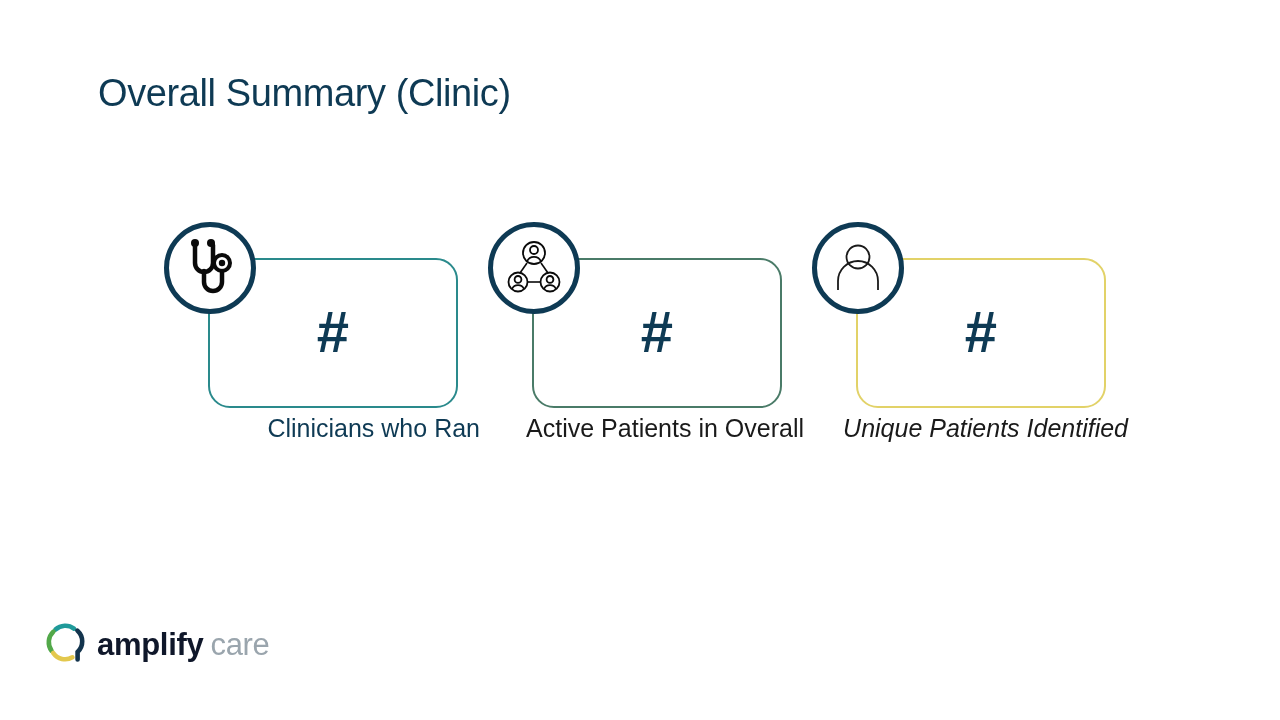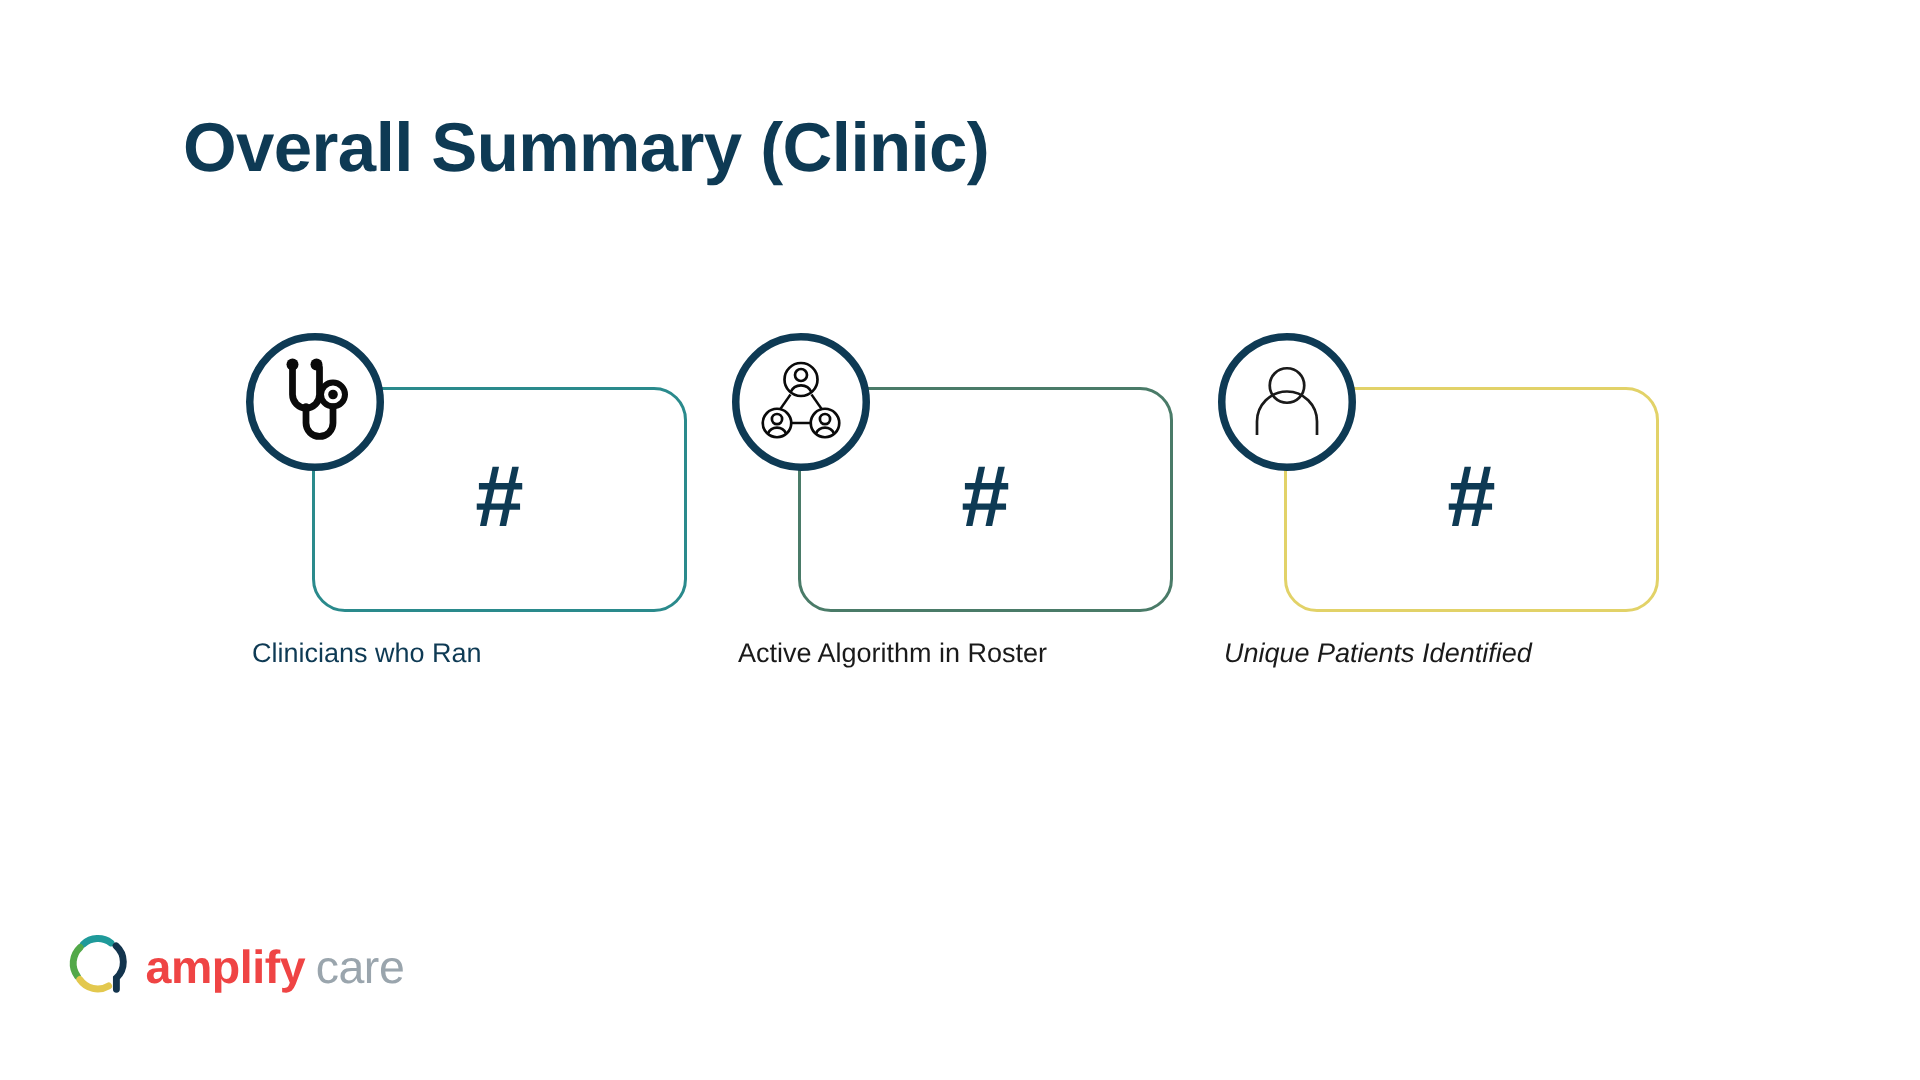--- a/index.html
+++ b/index.html
@@ -26,13 +26,12 @@
     position: absolute;
     left: 98px;
     top: 72px;
-    font-size: 46px;
-    font-weight: bold;
+    font-size: 38px;
+    font-weight: normal;
     color: #0e3a54;
     letter-spacing: -0.4px;
     white-space: nowrap;
     line-height: 1.15;
-    margin-left: 24px;
   }
 
   

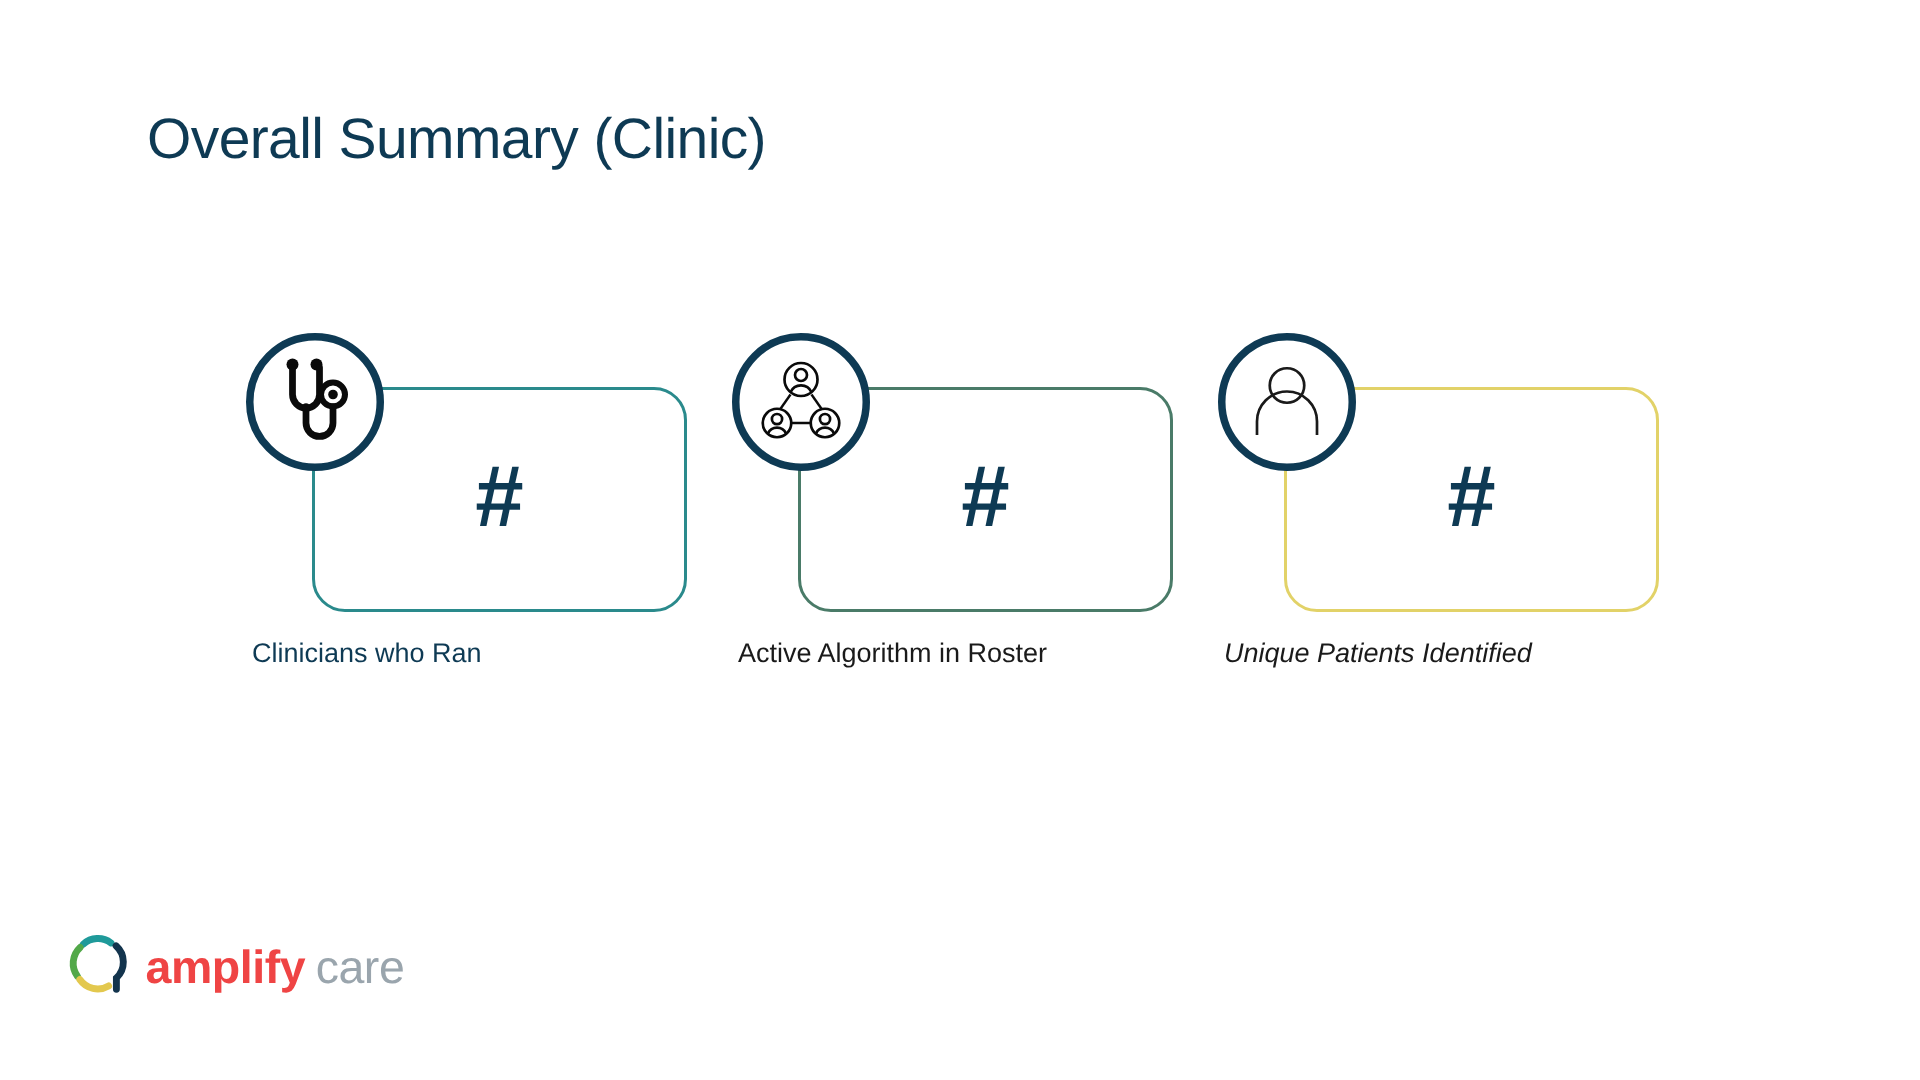--- a/index.html
+++ b/index.html
@@ -105,9 +105,9 @@
     position: absolute;
     left: 6px;
     width: 312px;
-    top: 200px;
-    text-align: left;
-    font-size: 18px;
+    top: 188px;
+    text-align: right;
+    font-size: 25px;
     line-height: 1.5;
     color: #0e3a54;
   }

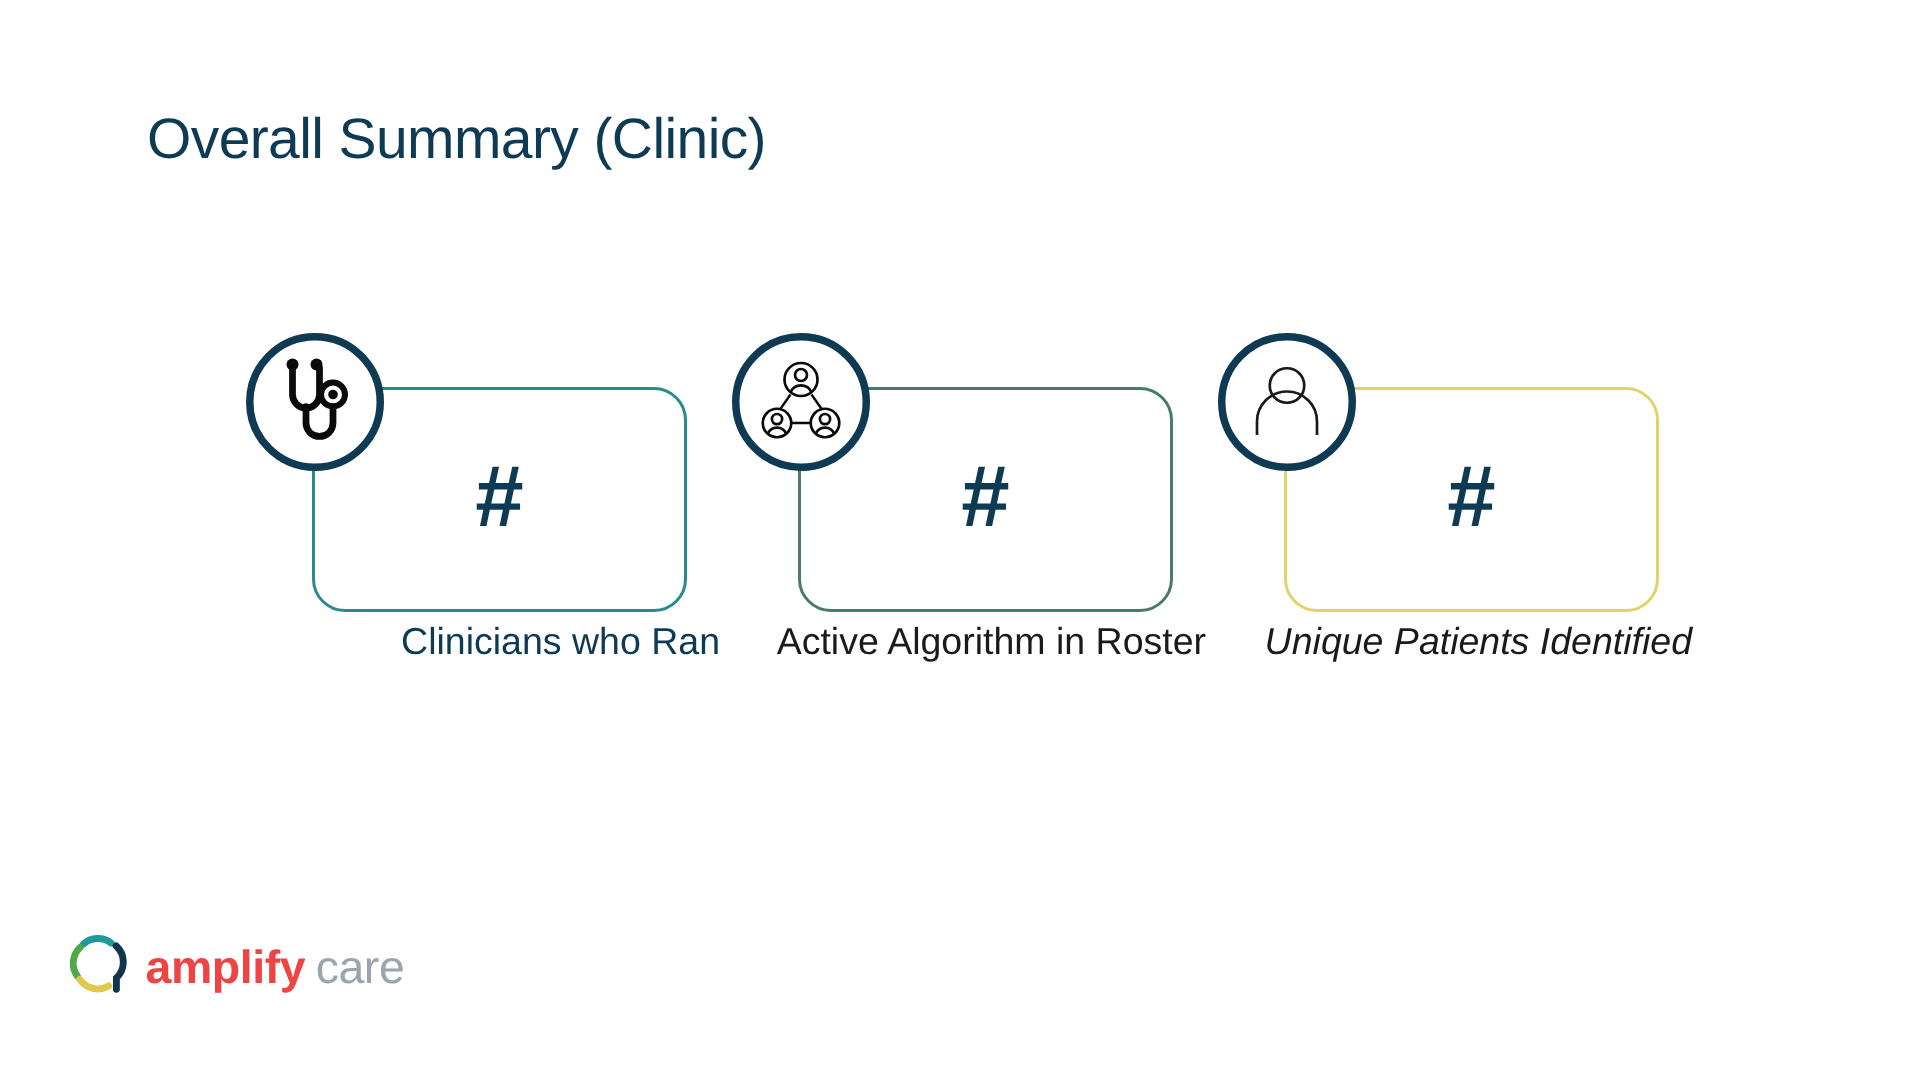--- a/index.html
+++ b/index.html
@@ -200,7 +200,7 @@
         </span>
       </div>
       <div class="card-caption" style="color: rgb(26, 26, 26);">
-        <div>Active Algorithm in Roster</div>
+        <div>Active Patients in Overall</div>
         <div></div>
       </div>
     </div>

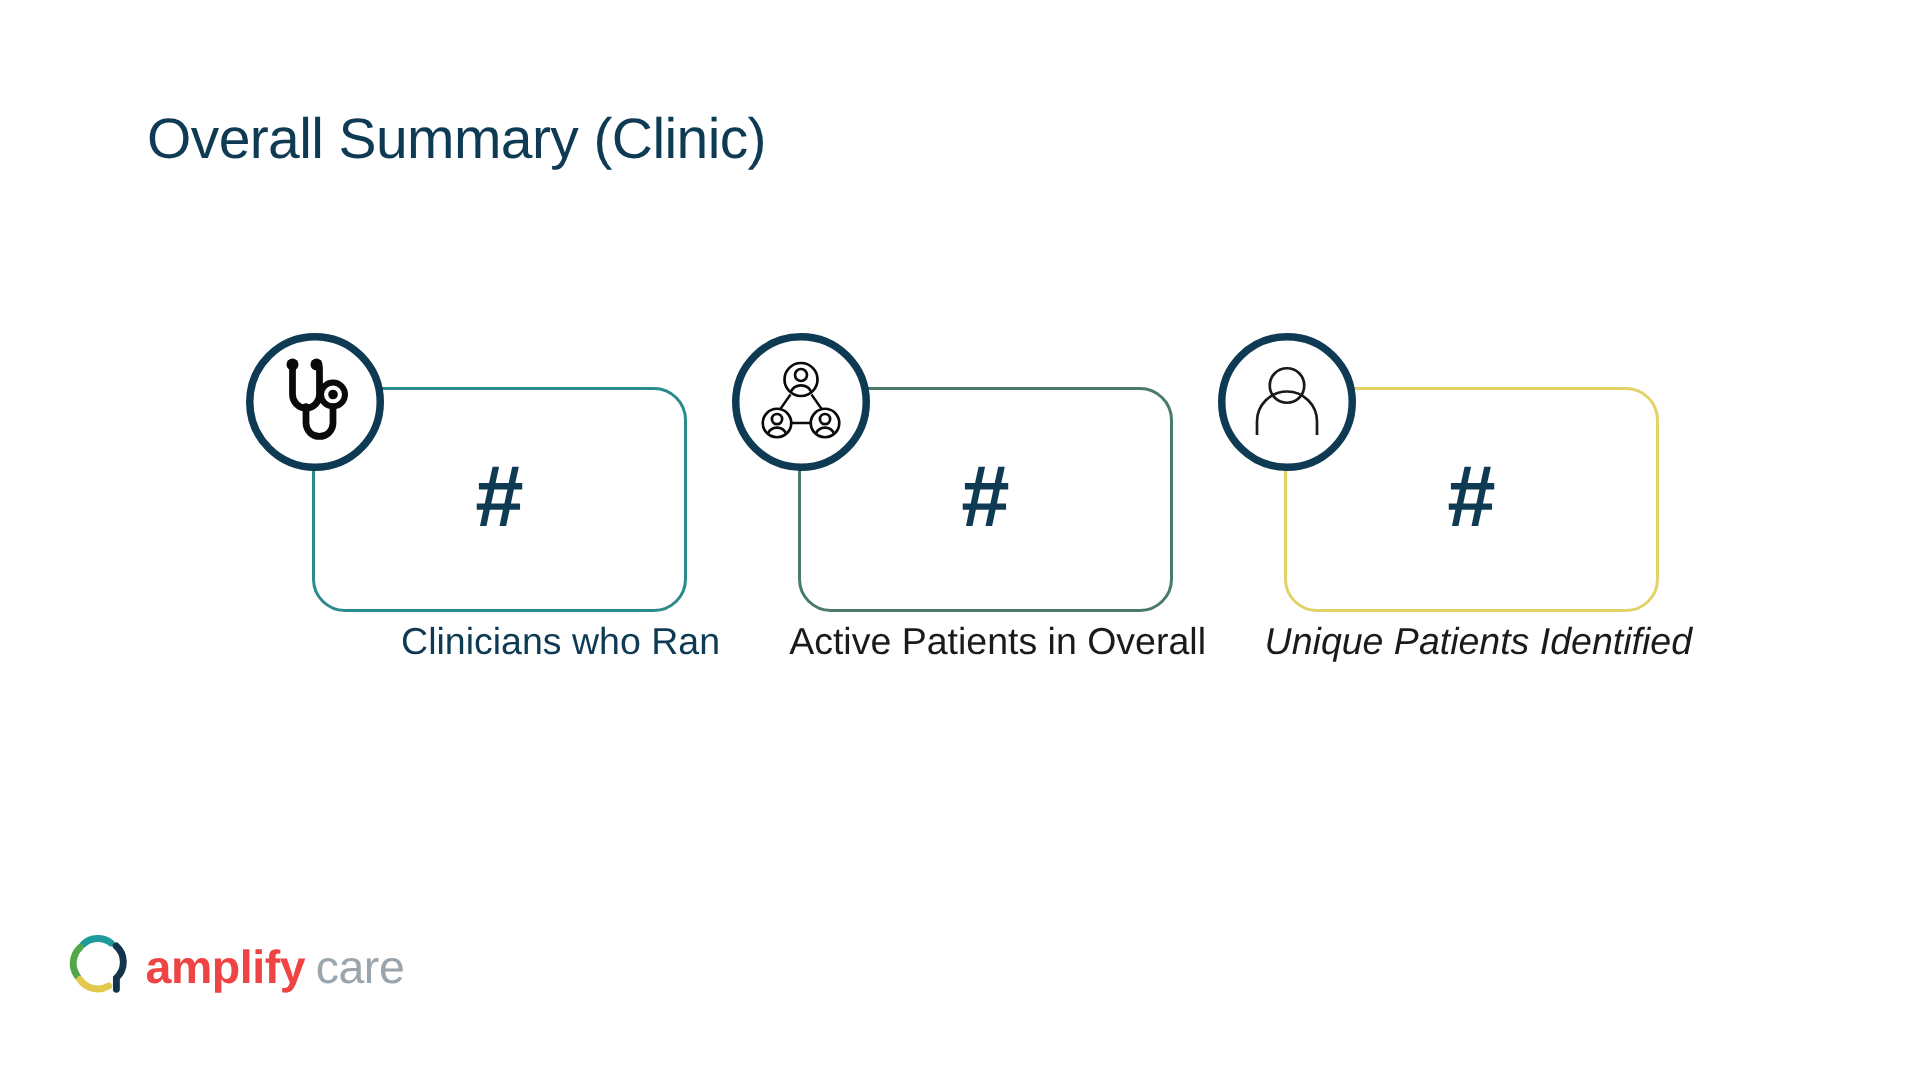--- a/index.html
+++ b/index.html
@@ -132,7 +132,7 @@
   }
   .brand-word .b-amplify {
     font-weight: bold;
-    color: #ef4444;
+    color: #0f172a;
   }
   .brand-word .b-care {
     font-weight: normal;

